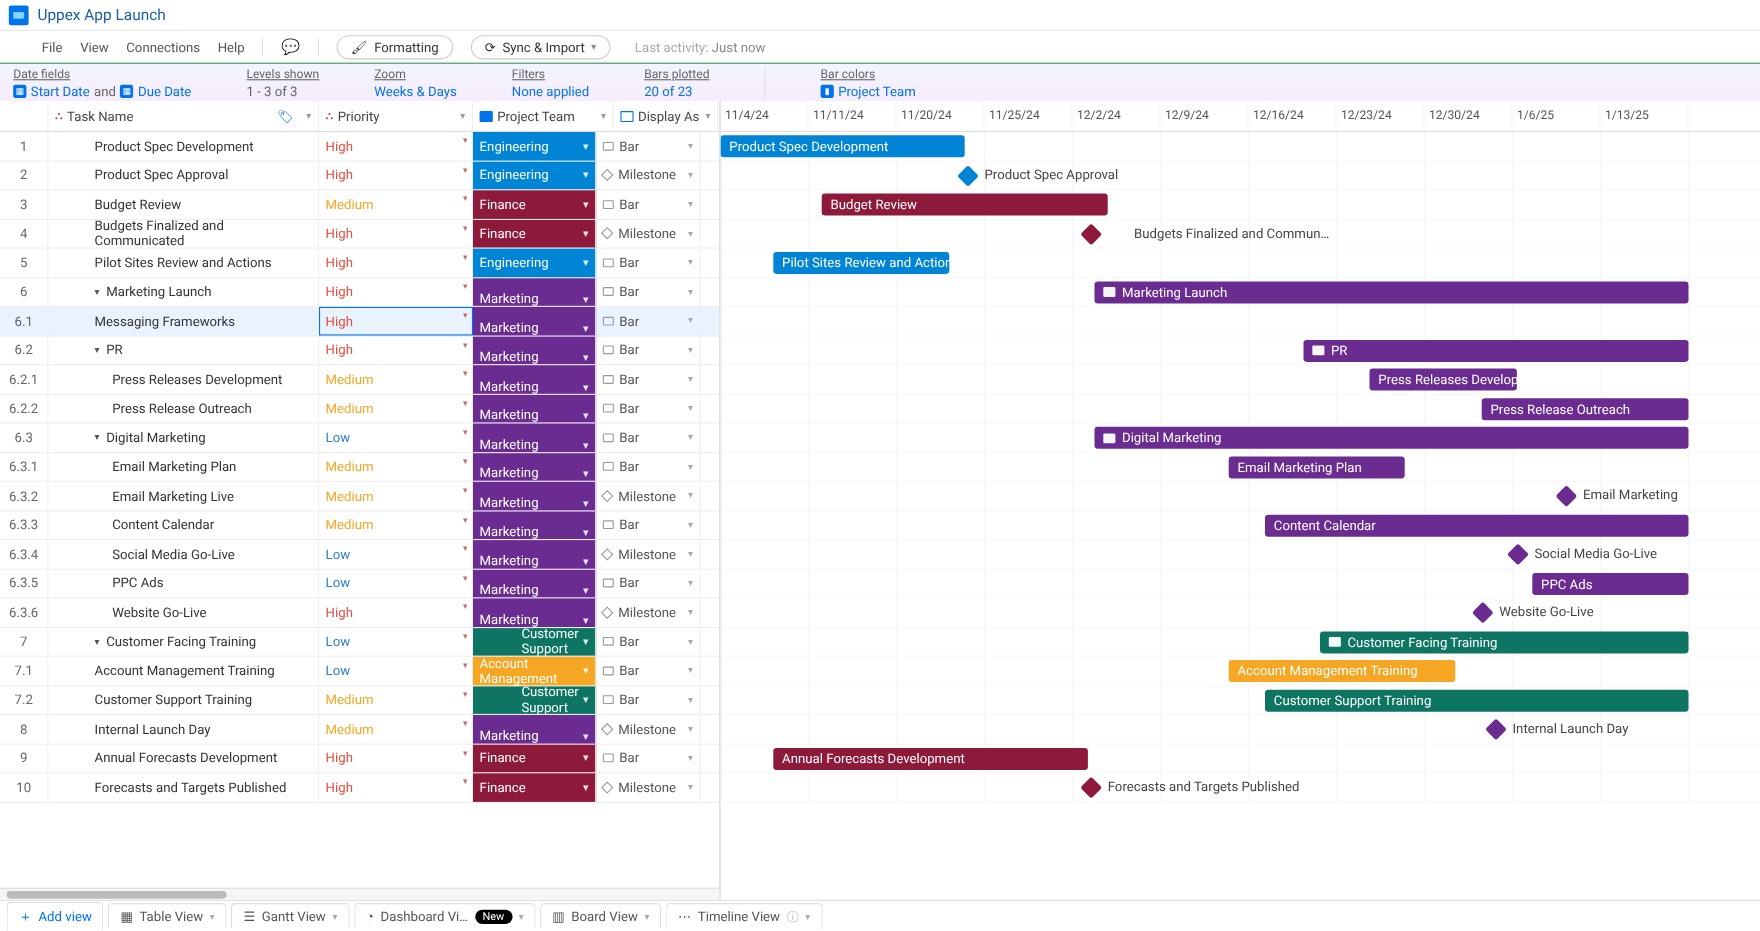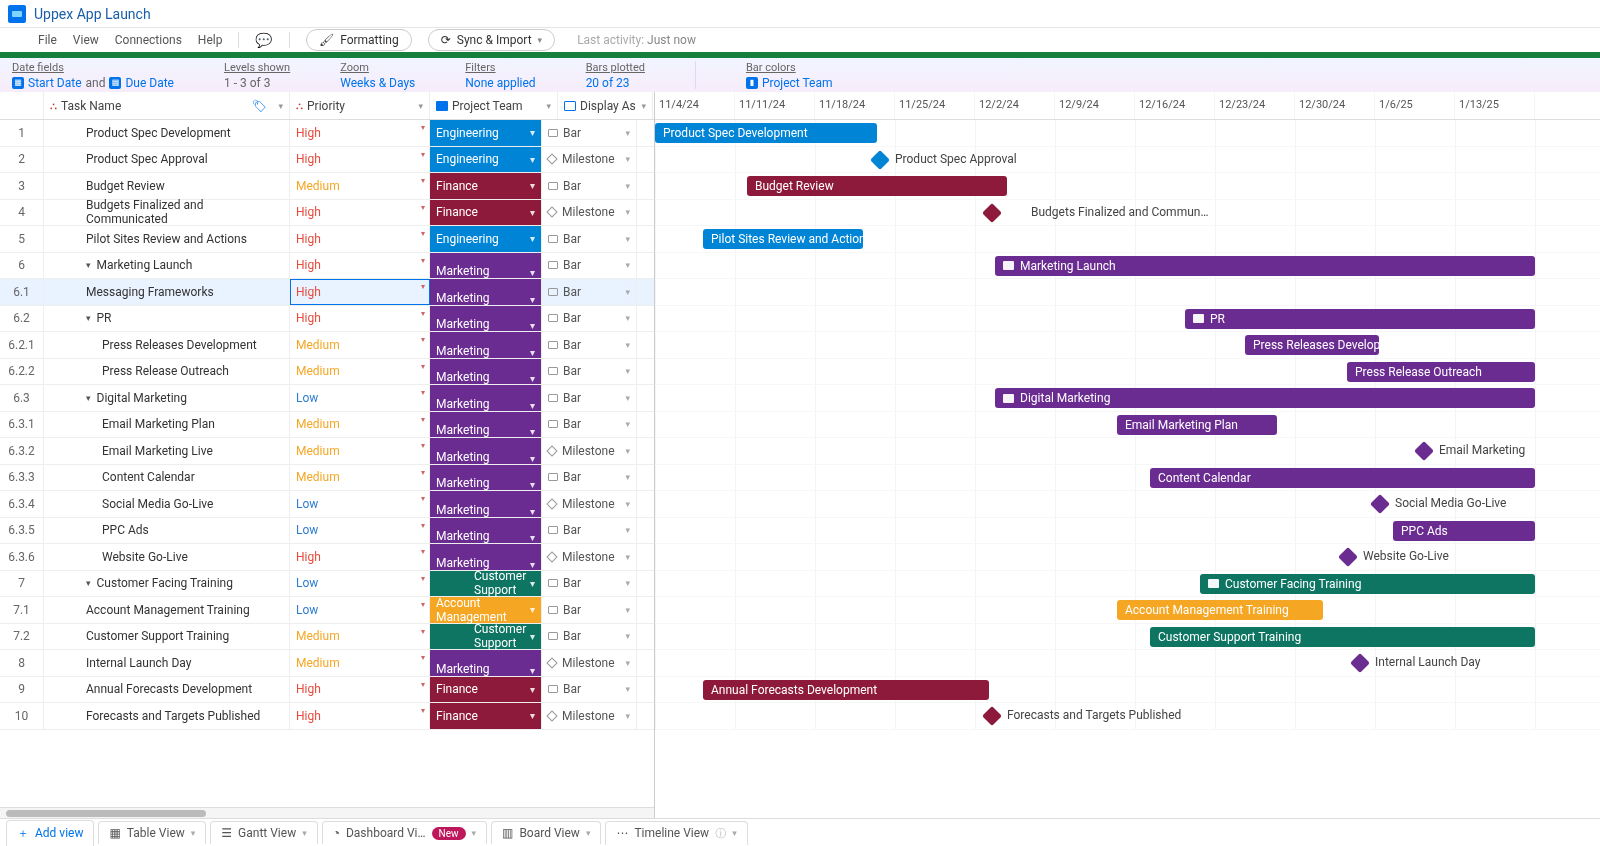--- a/index.html
+++ b/index.html
@@ -12,7 +12,7 @@
 .title { color: #1a5fa8; font-size: 14px; }
 
 
-.menubar { height: 30px; display: flex; align-items: center; padding: 0 8px 0 38px; gap: 16px; border-bottom: 6px solid #15803d; font-size: 12px; }
+.menubar { height: 30px; display: flex; align-items: center; padding: 0 8px 0 38px; gap: 16px; border-bottom: 1px solid #15803d; font-size: 12px; }
 .menu-item { color: #555; cursor: pointer; }
 .divider-v { width: 1px; height: 16px; background: #ddd; }
 .chat-icon { color: #888; font-size: 14px; cursor: pointer; }

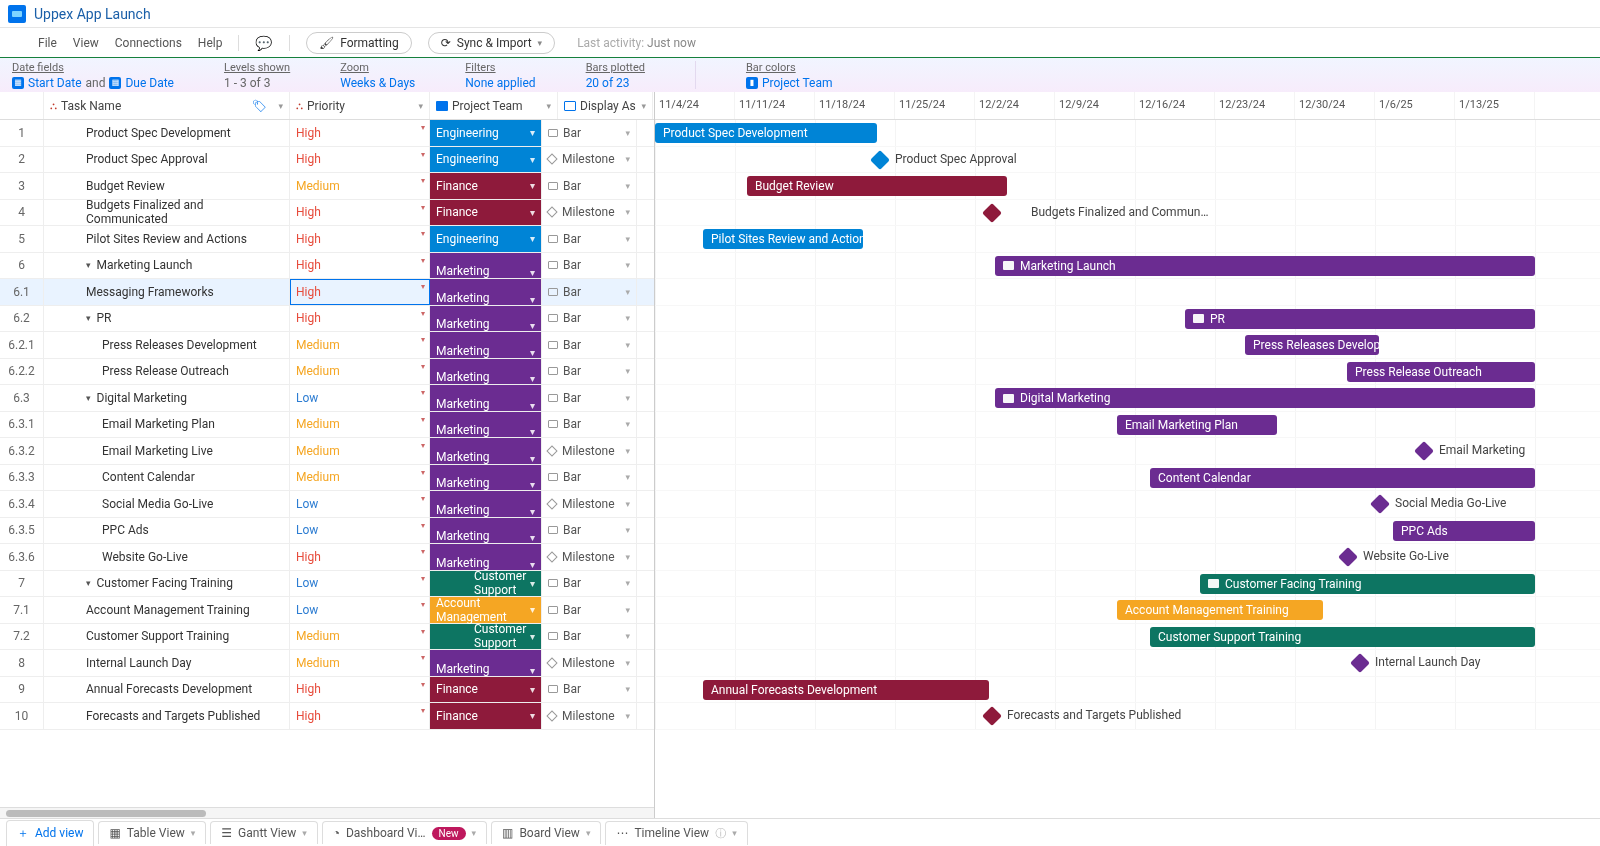--- a/index.html
+++ b/index.html
@@ -648,7 +648,7 @@
     <div class="timeline-head" id="timeline-head">
         <div class="time-col">11/4/24</div>
         <div class="time-col">11/11/24</div>
-        <div class="time-col">11/18/24</div>
+        <div class="time-col">11/20/24</div>
         <div class="time-col">11/25/24</div>
         <div class="time-col">12/2/24</div>
         <div class="time-col">12/9/24</div>

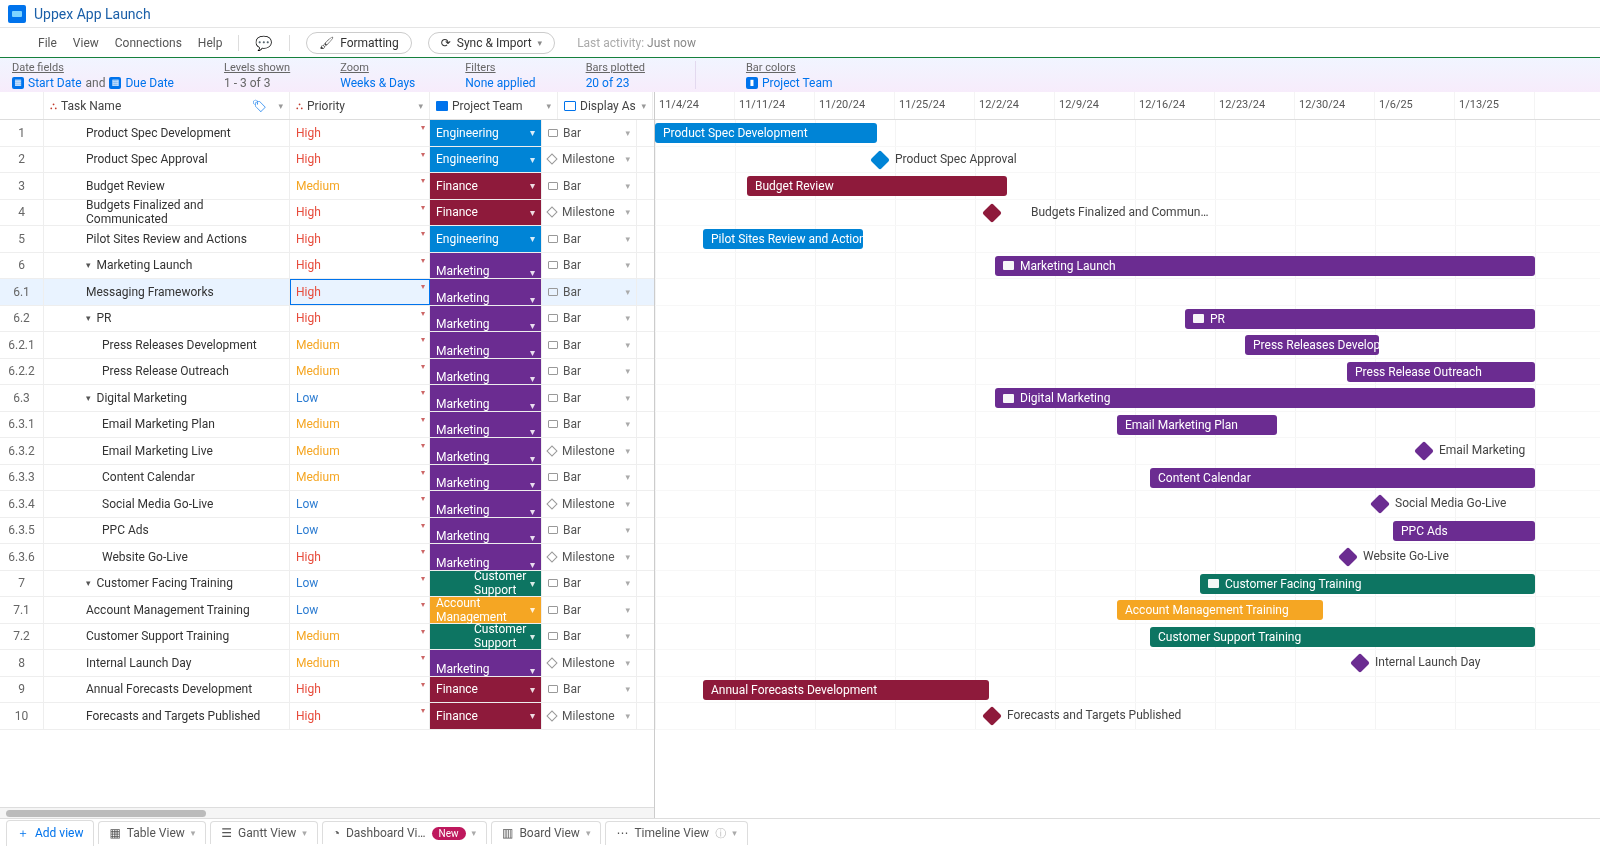--- a/index.html
+++ b/index.html
@@ -98,7 +98,7 @@
 .footer { height: 28px; border-top: 1px solid #ddd; display: flex; align-items: center; padding: 0 6px; gap: 4px; font-size: 12px; background: #fff; }
 .vtab { border: 1px solid #ddd; border-bottom: none; border-radius: 4px 4px 0 0; padding: 4px 10px; display: flex; align-items: center; gap: 6px; color: #555; cursor: pointer; background: white; }
 .vtab.add { color: #0073ec; }
-.badge-new { background: #be185d; color: white; border-radius: 8px; padding: 1px 7px; font-size: 10px; }
+.badge-new { background: #000000; color: white; border-radius: 8px; padding: 1px 7px; font-size: 10px; }
 .vtab .caret { color: #aaa; font-size: 9px; }
 .help-c { color: #bbb; font-size: 11px; }
 </style>

